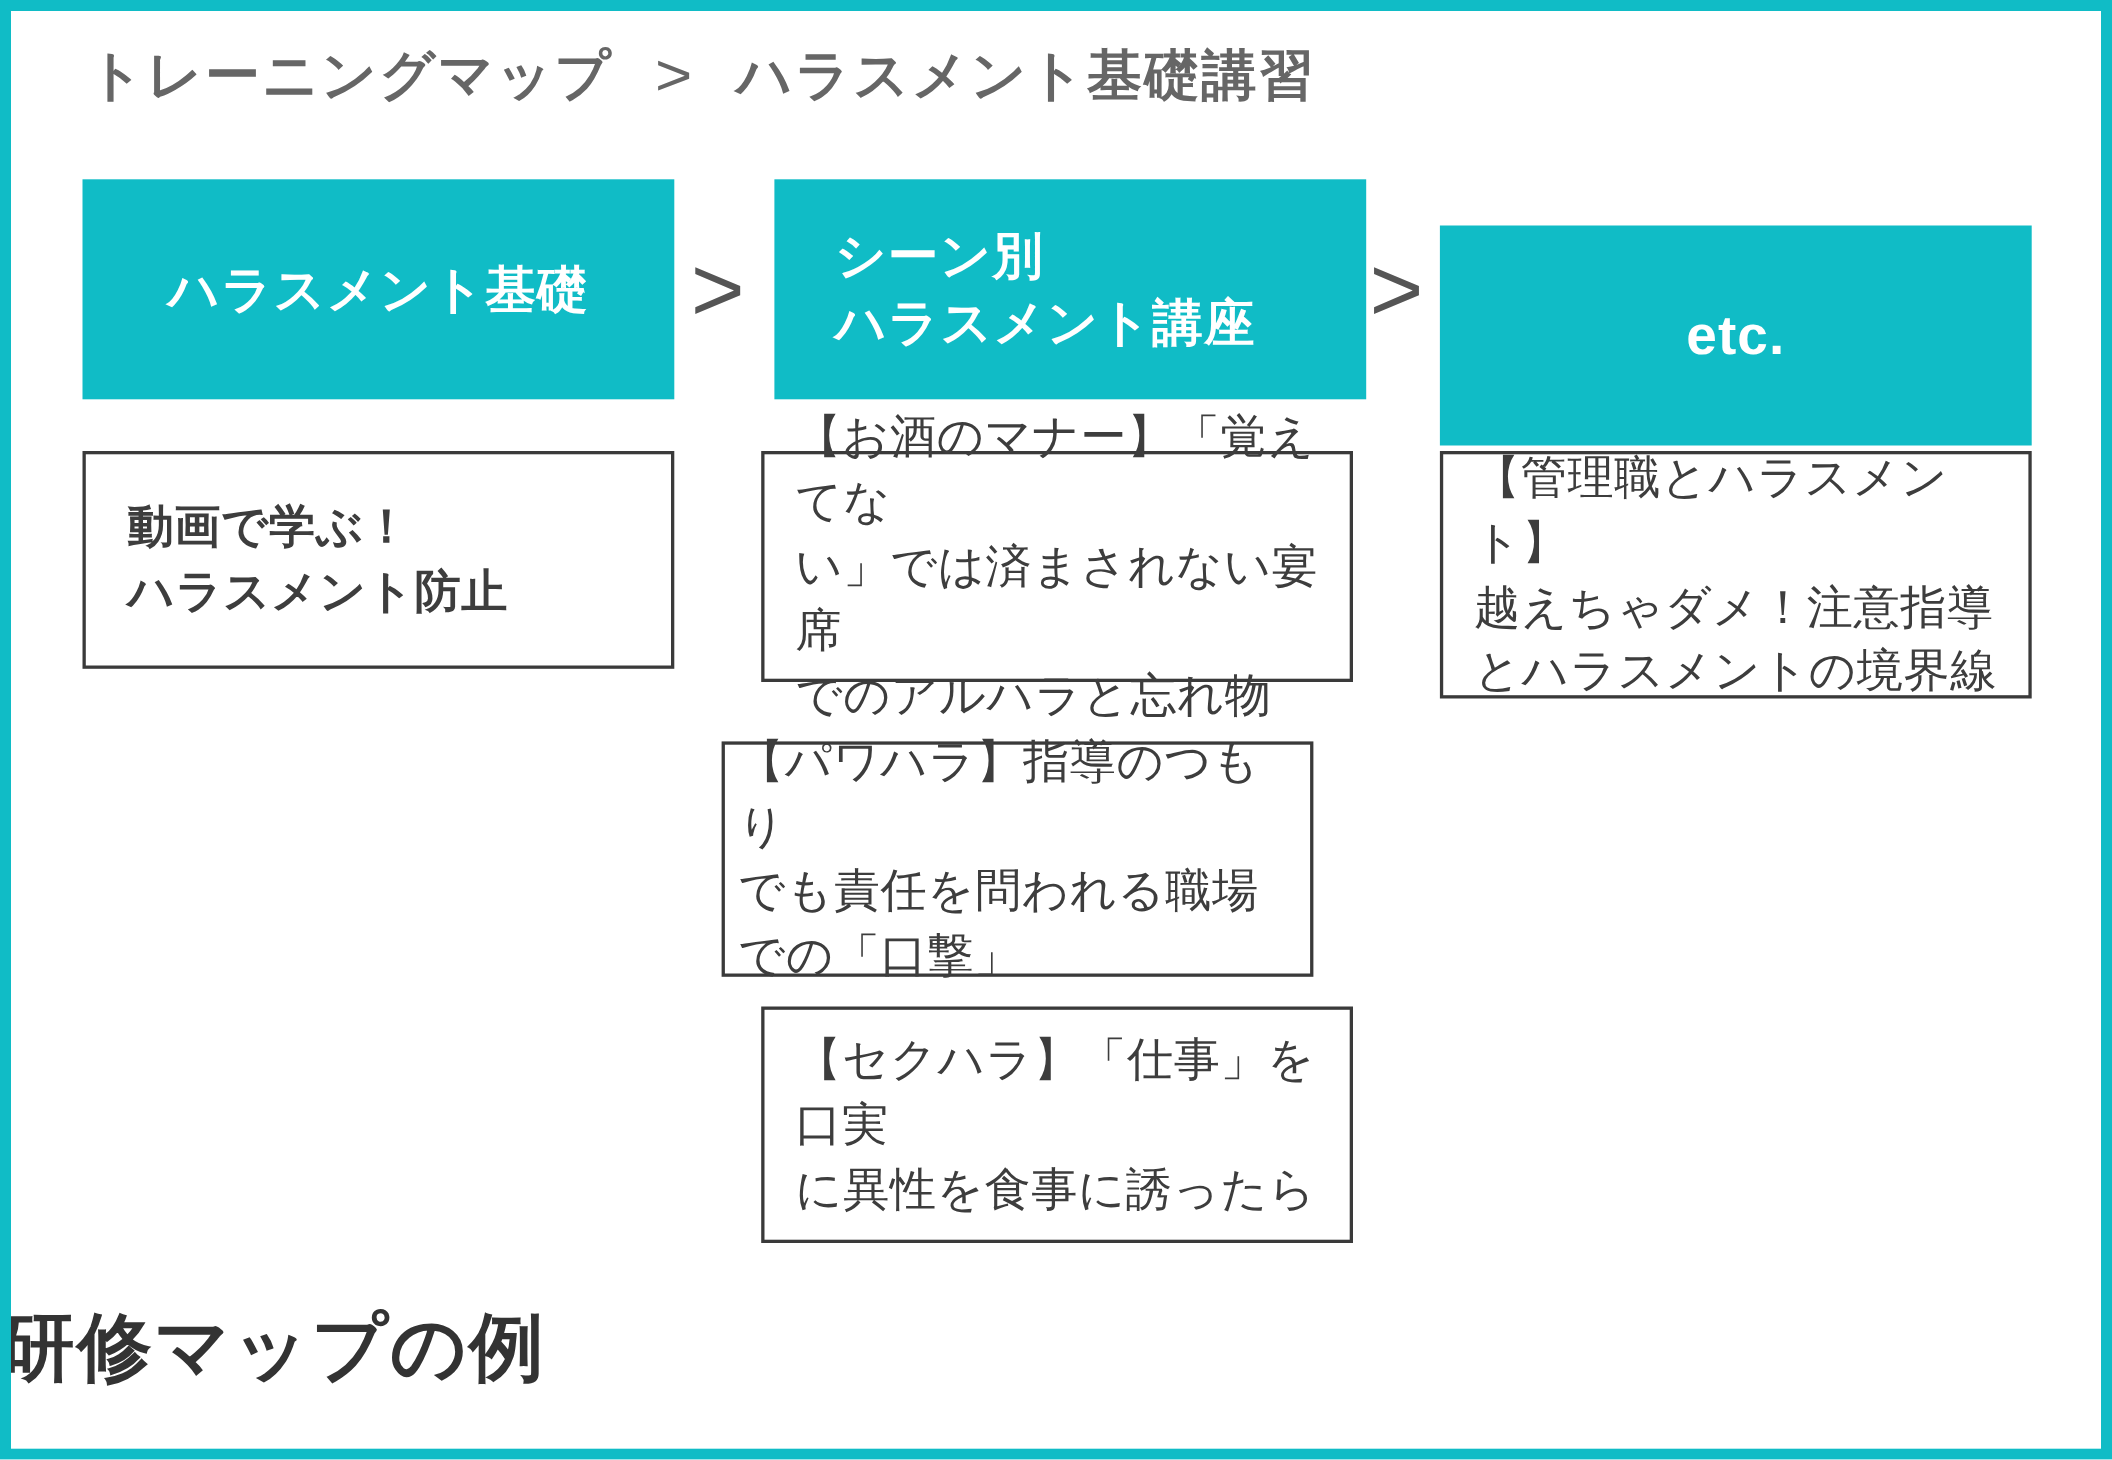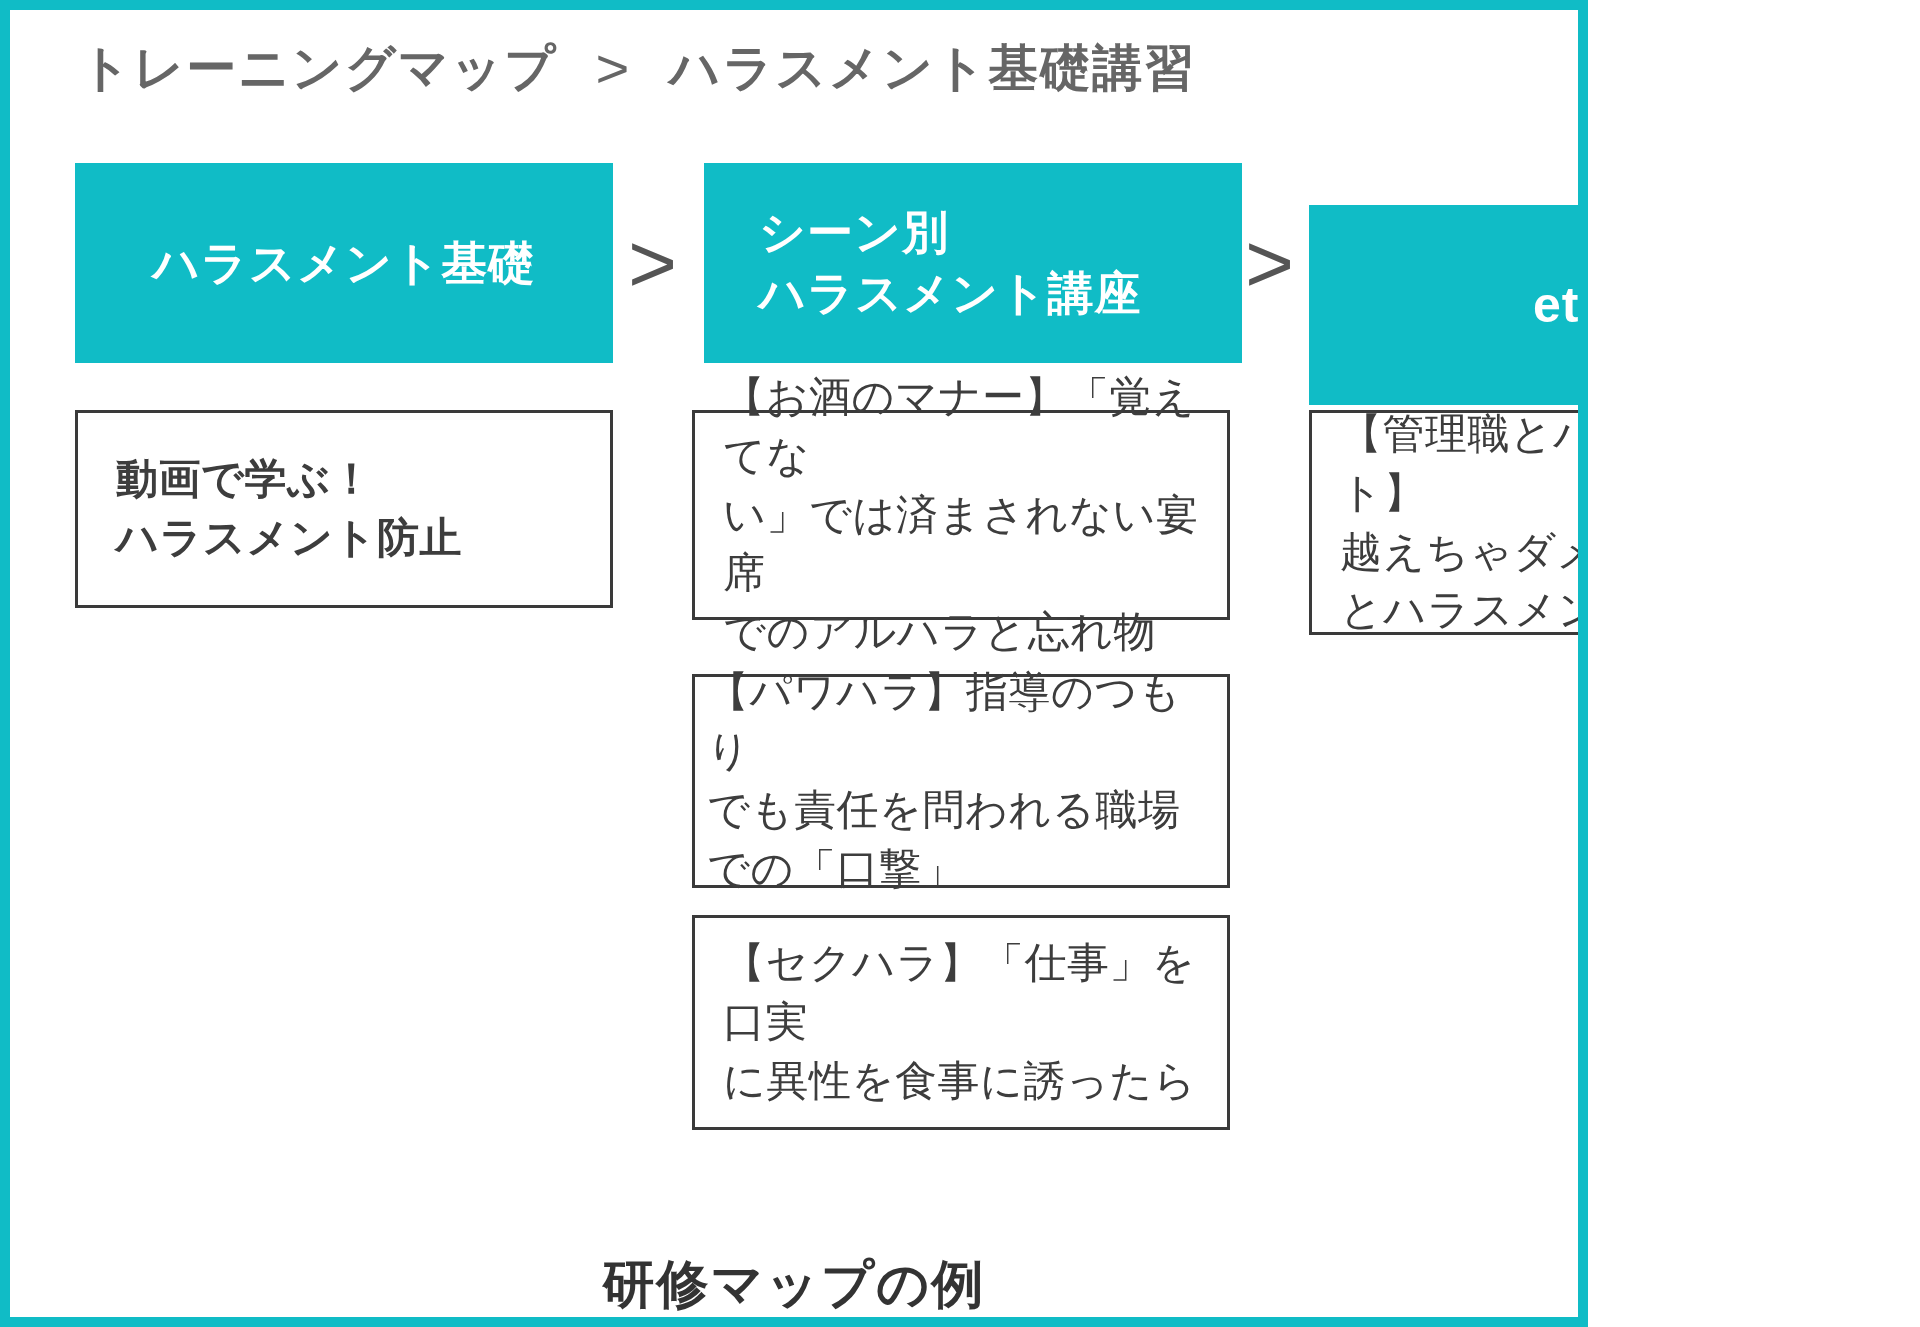--- a/index.html
+++ b/index.html
@@ -17,7 +17,7 @@
 
   .stage {
     position: relative;
-    width: 1588px;
+    width: 1920px;
     height: 1327px;
     background: #ffffff;
     overflow: hidden;

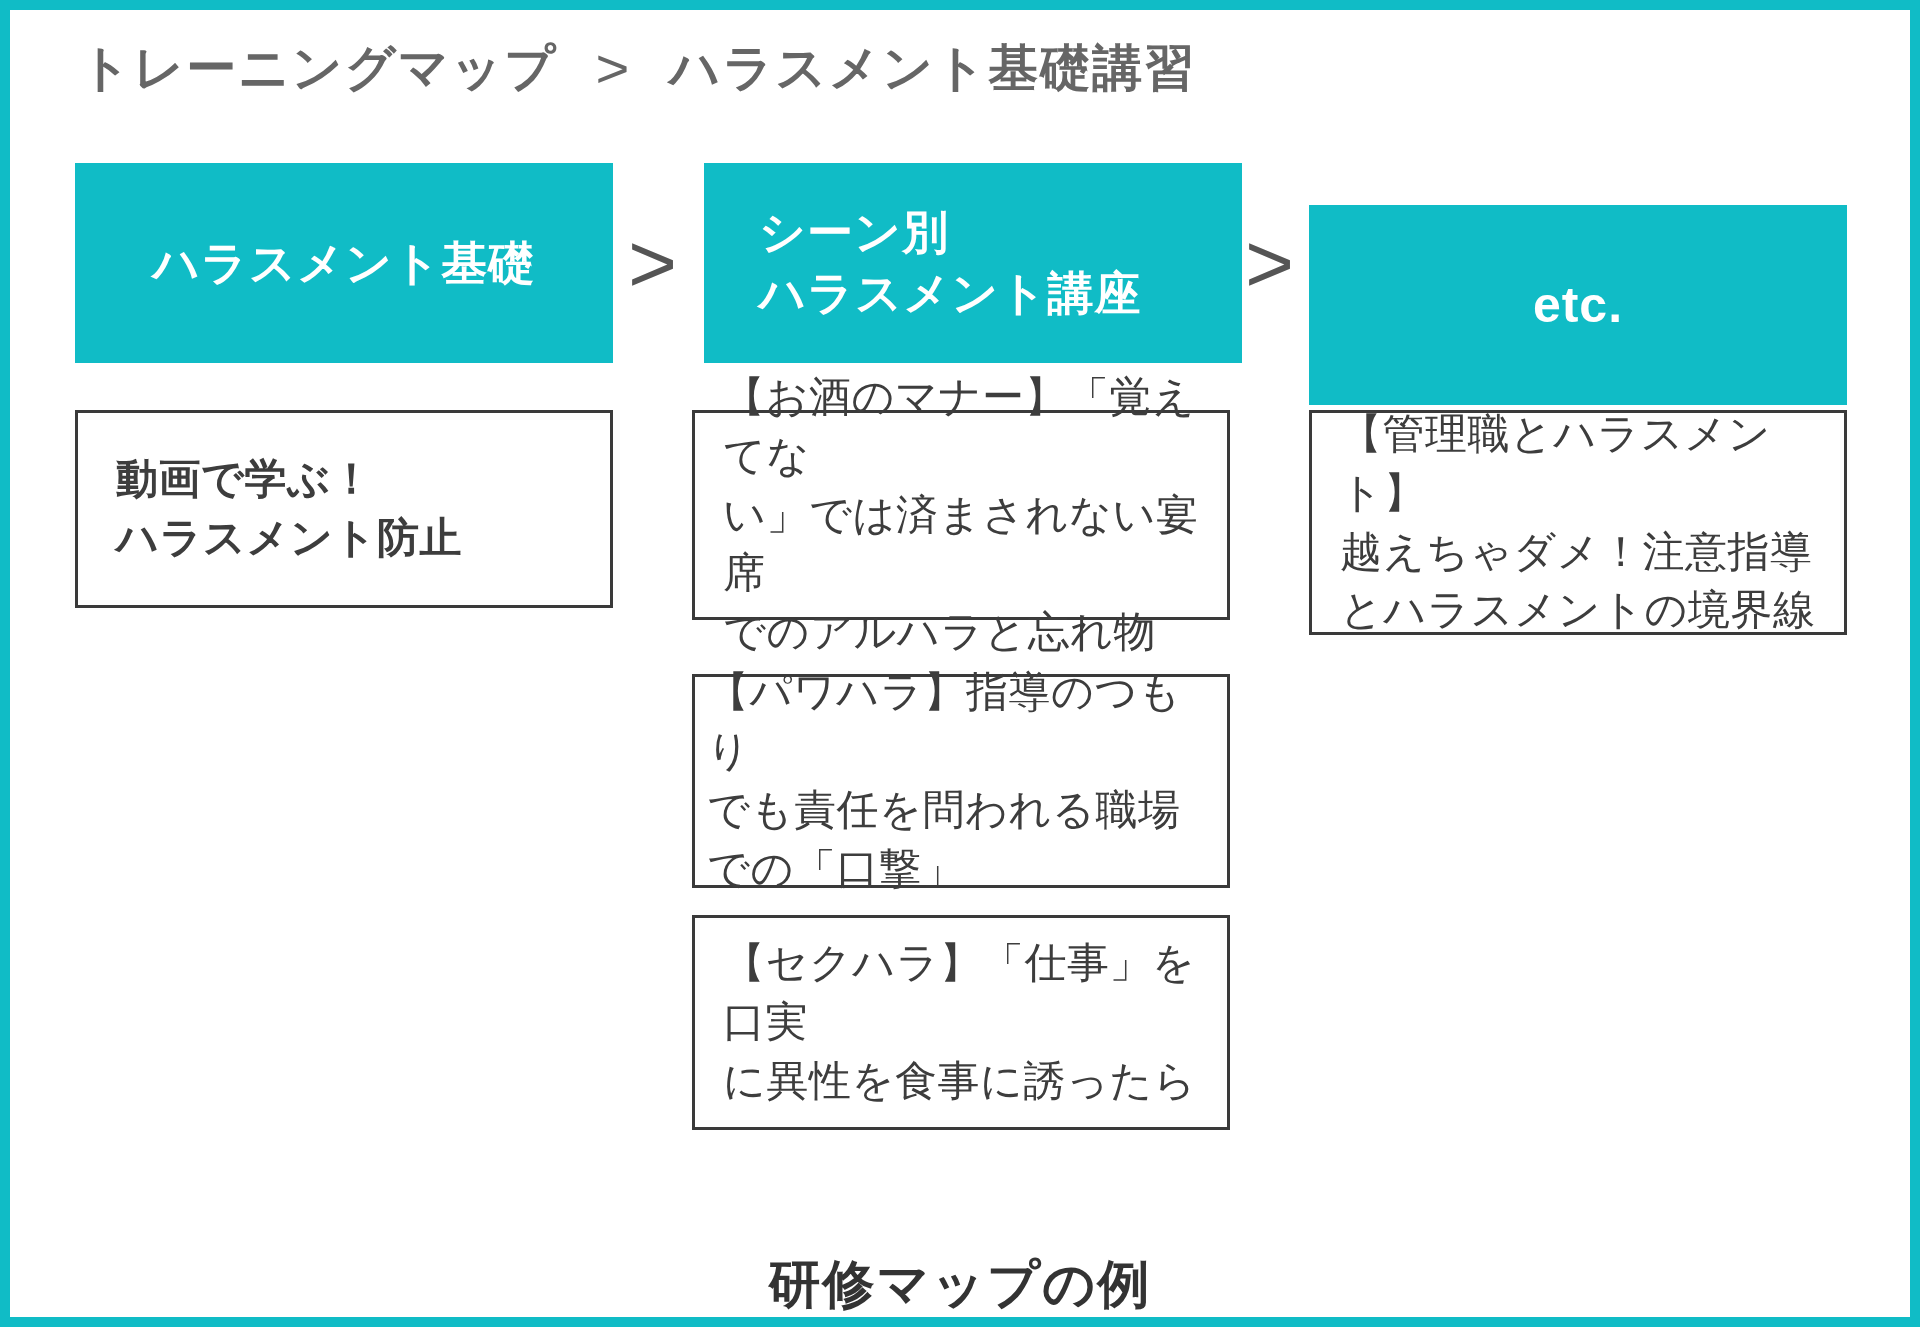--- a/index.html
+++ b/index.html
@@ -102,7 +102,7 @@
   }
   .c1a { left: 75px;   top: 410px; height: 198px; padding-left: 38px; font-weight: bold; }
   .c2a { left: 692px;  top: 410px; height: 210px; }
-  .c2b { left: 692px;  top: 674px; height: 214px; padding-left: 12px; }
+  .c2b { left: 656px;  top: 674px; height: 214px; padding-left: 12px; }
   .c2c { left: 692px;  top: 915px; height: 215px; }
   .c3a { left: 1309px; top: 410px; height: 225px; }
 

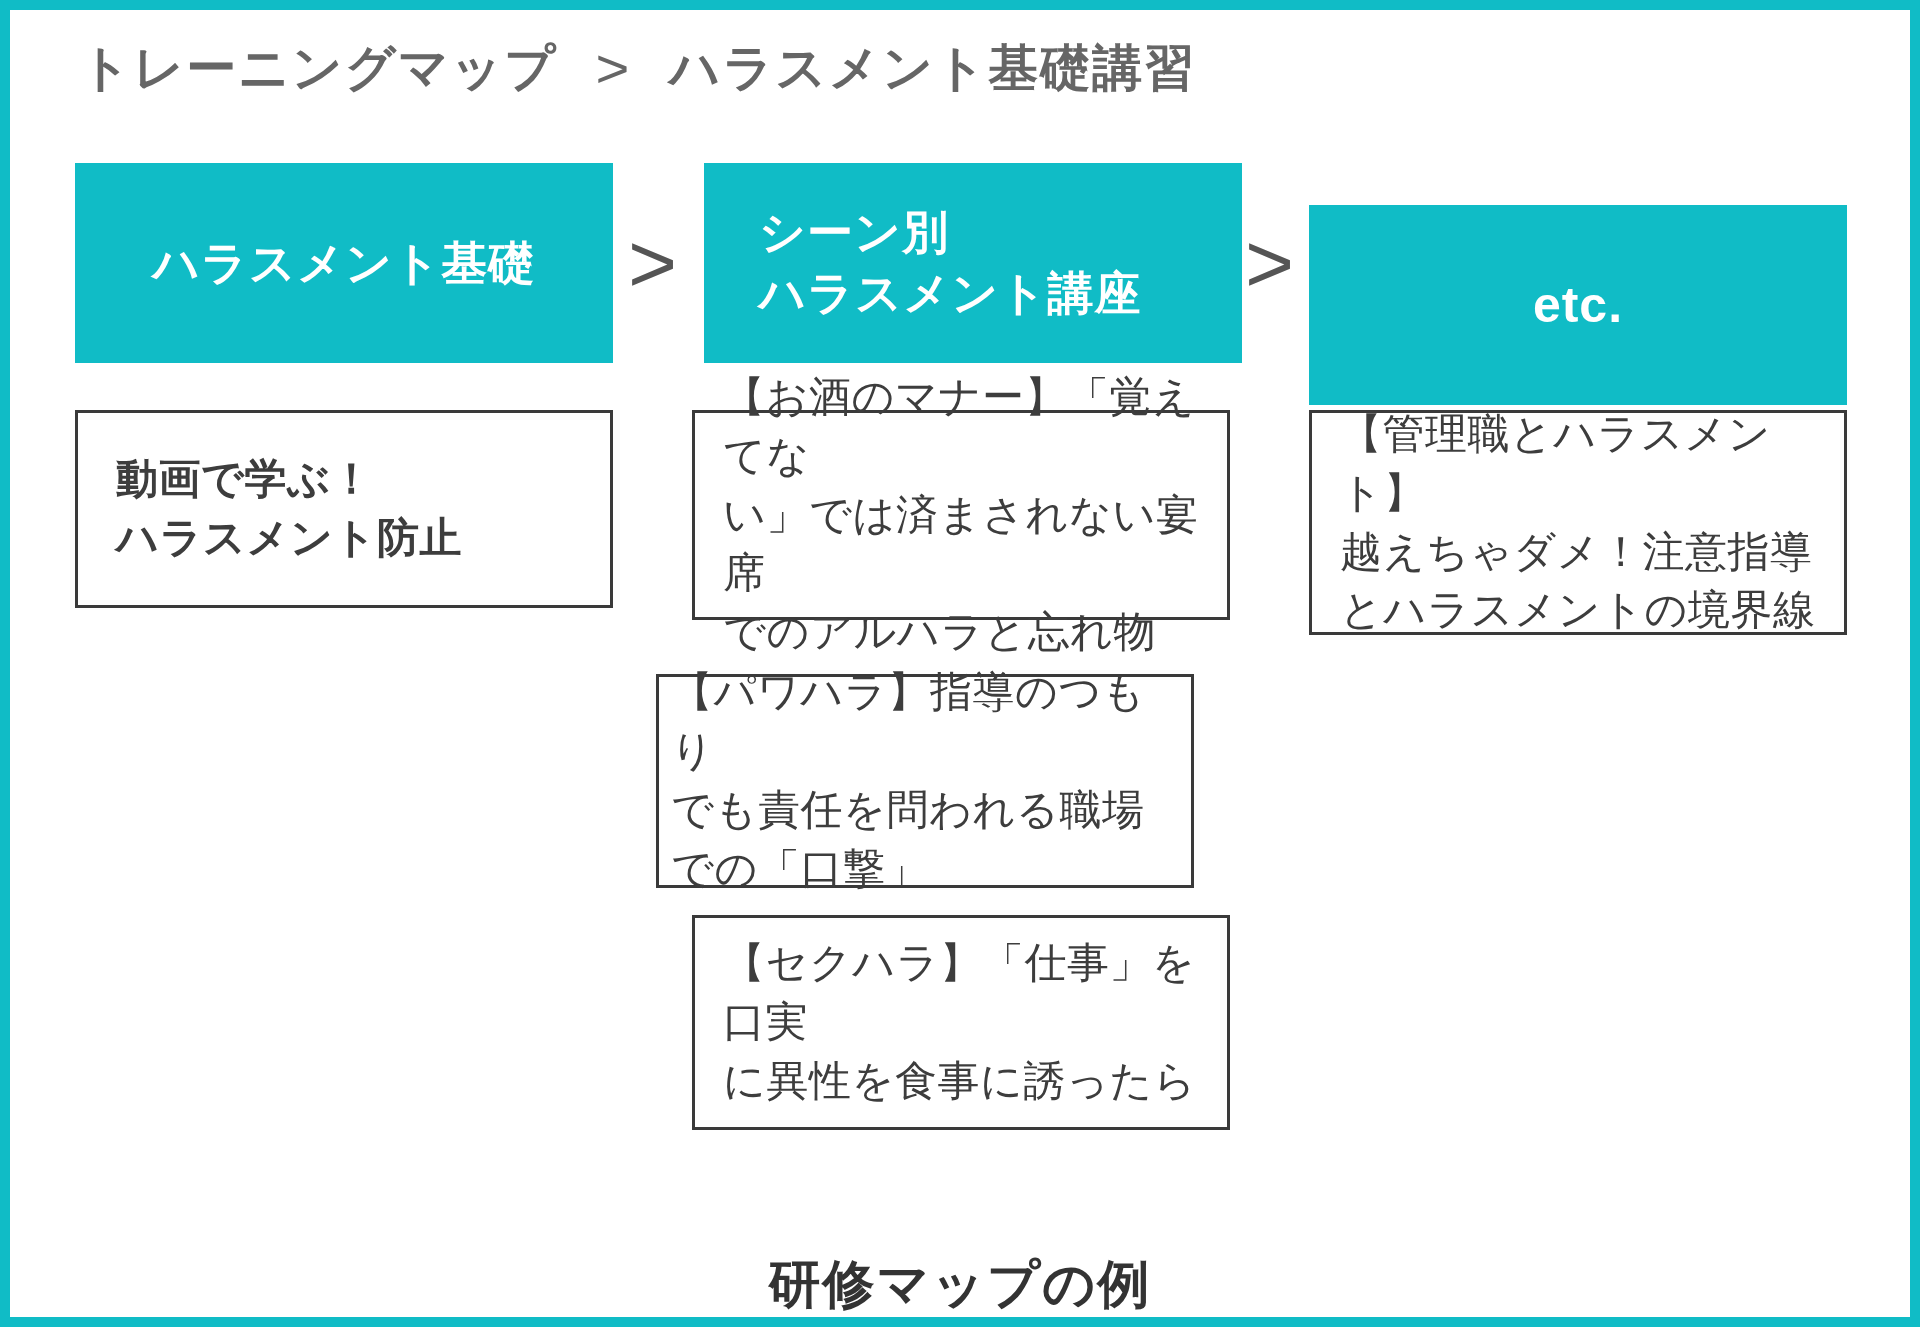--- a/index.html
+++ b/index.html
@@ -109,10 +109,10 @@
   .caption {
     position: absolute;
     left: 0;
-    top: 1256px;
+    top: 1188px;
     width: 100%;
-    text-align: center;
-    font-size: 52px;
+    text-align: left;
+    font-size: 68px;
     font-weight: bold;
     color: var(--caption-text);
     line-height: 1.1;

